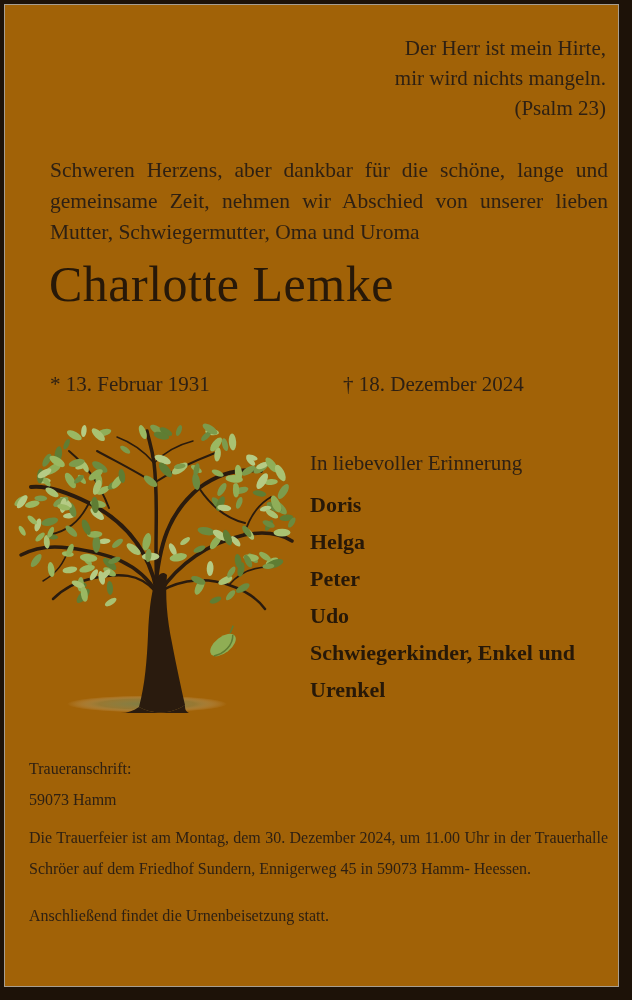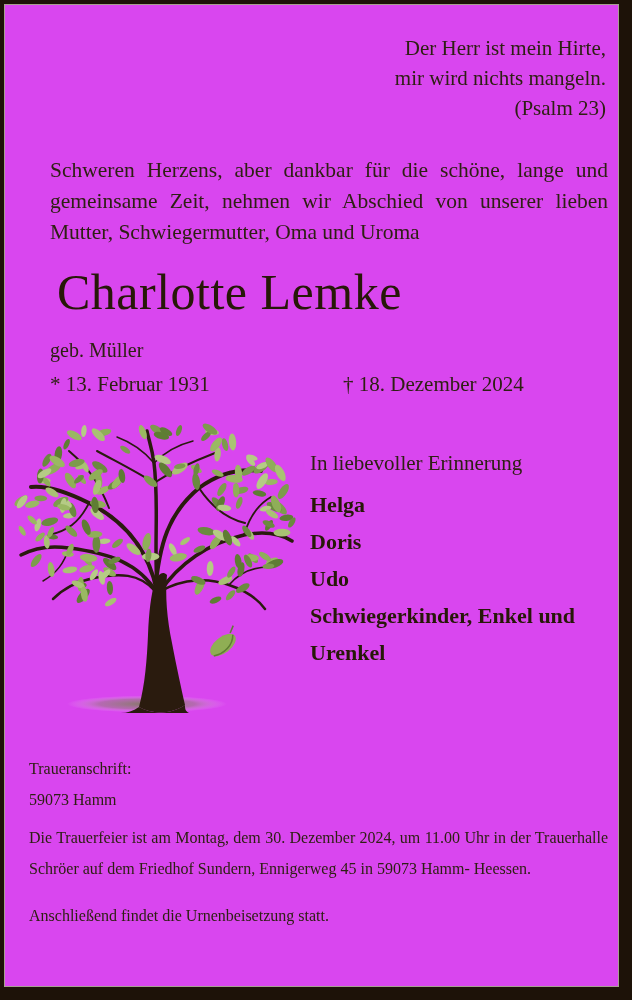--- a/index.html
+++ b/index.html
@@ -12,7 +12,7 @@
   }
   .sheet{
     position:absolute;left:4px;top:4px;right:13px;bottom:13px;
-    background:#d946ef;border:1px solid #a89e90;
+    background:#a16207;border:1px solid #a89e90;
   }
   .verse{
     position:absolute;top:28px;right:12px;

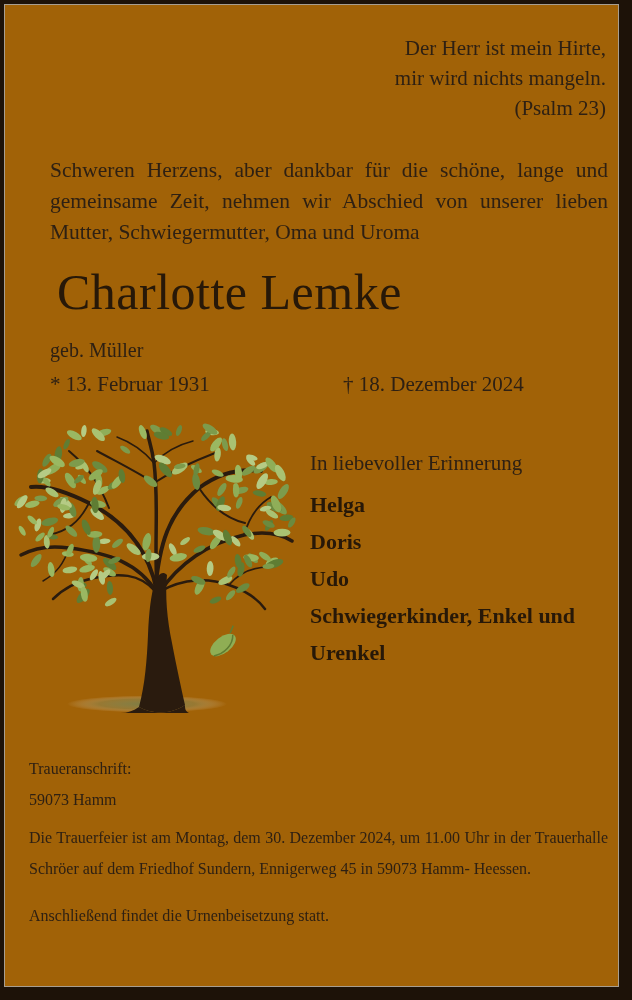--- a/index.html
+++ b/index.html
@@ -23,7 +23,7 @@
     font-size:21.5px;line-height:31px;text-align:justify;
   }
   .name{
-    position:absolute;top:252px;left:44px;margin:8px;
+    position:absolute;top:252px;left:44px;margin:0;
     font-size:50px;font-weight:normal;line-height:1.1;color:#271808;
     letter-spacing:0.5px;white-space:nowrap;
   }

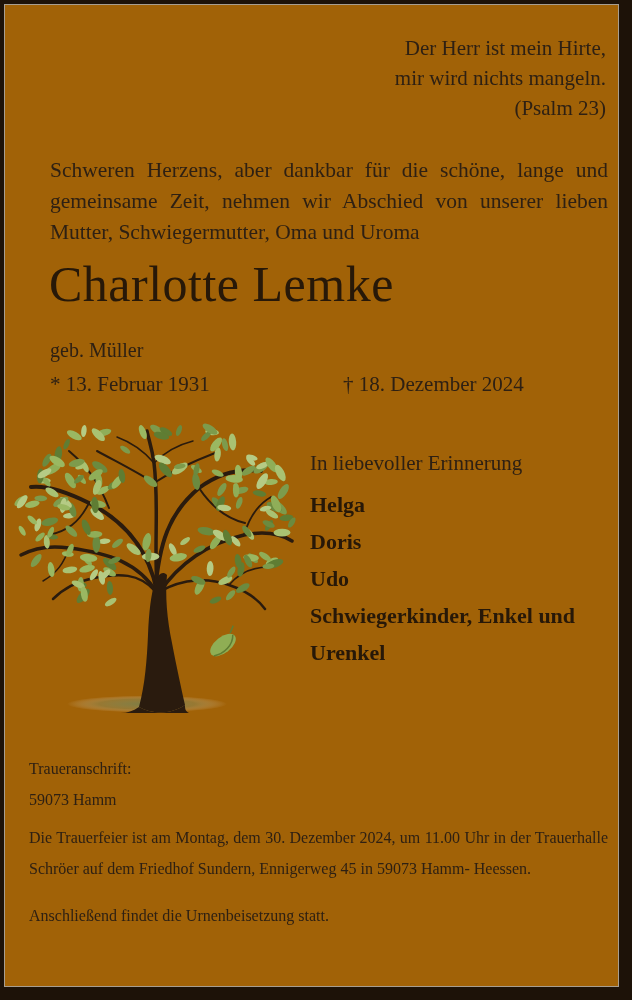--- a/index.html
+++ b/index.html
@@ -72,7 +72,6 @@
 
   <h1 class="name">Charlotte Lemke</h1>
 
-  <div class="maiden">geb. Müller</div>
 
   <div class="dates">
     <span class="birth">* 13. Februar 1931</span>

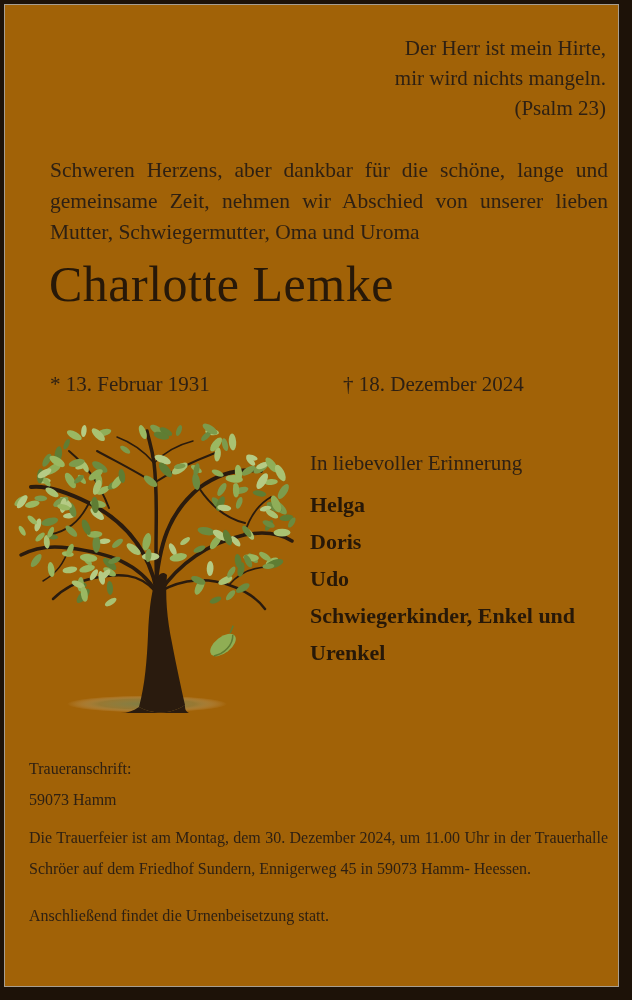--- a/index.html
+++ b/index.html
@@ -283,8 +283,8 @@
   <div class="memorial">
     <div class="mem-head">In liebevoller Erinnerung</div>
     <ul class="mourners">
+      <li>Doris</li>
       <li>Helga</li>
-      <li>Doris</li>
       <li>Udo</li>
       <li>Schwiegerkinder, Enkel und Urenkel</li>
     </ul>

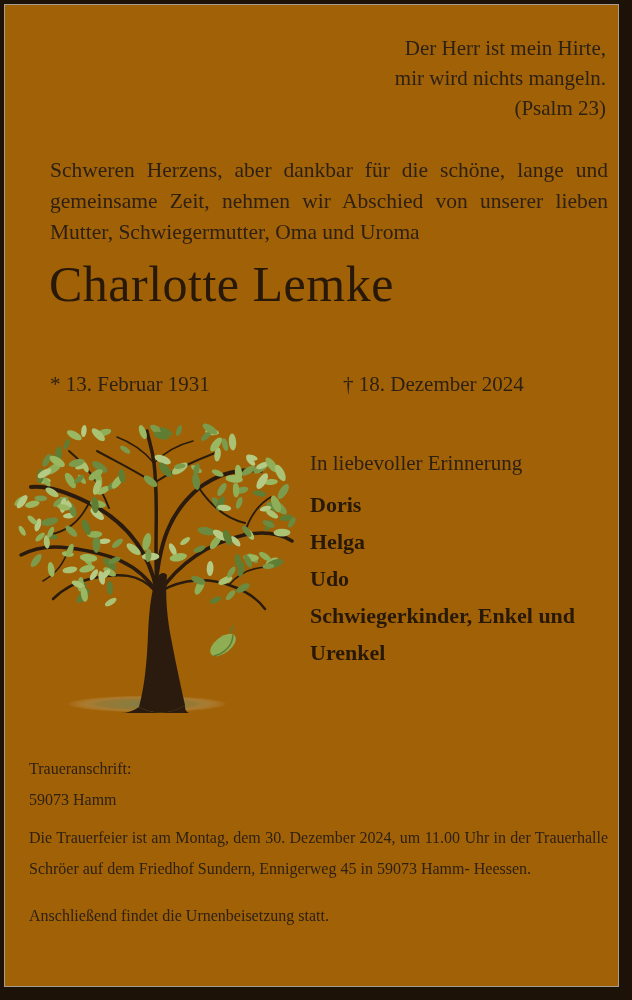--- a/index.html
+++ b/index.html
@@ -285,6 +285,7 @@
     <ul class="mourners">
       <li>Doris</li>
       <li>Helga</li>
+      <li>Peter</li>
       <li>Udo</li>
       <li>Schwiegerkinder, Enkel und Urenkel</li>
     </ul>

